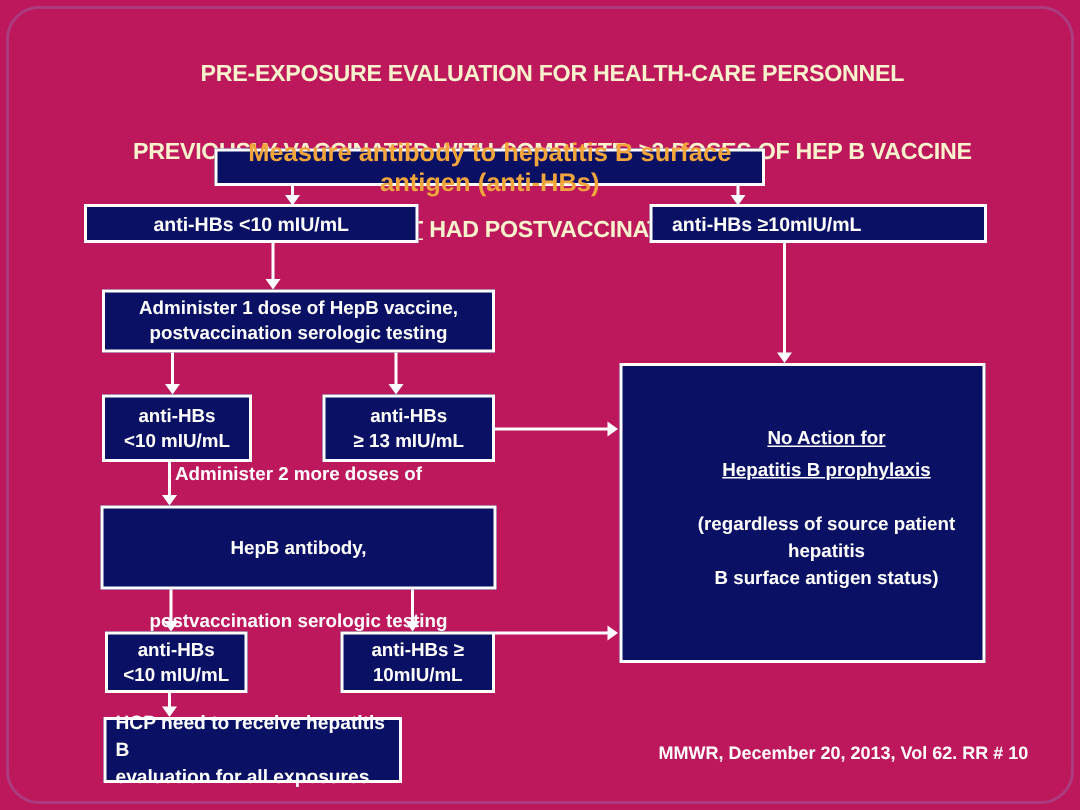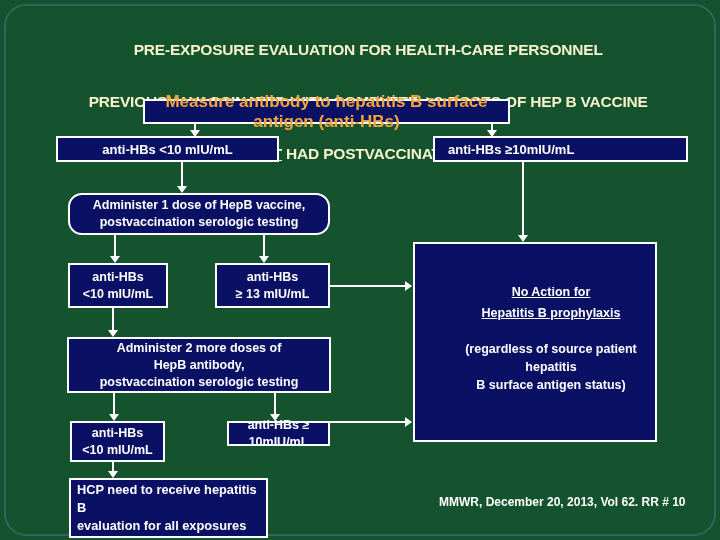--- a/index.html
+++ b/index.html
@@ -6,7 +6,7 @@
   #slide{
     position:relative;
     width:720px;height:540px;
-    background:#14532d;
+    background:#be185d;
     font-family:"Liberation Sans", sans-serif;
     overflow:hidden;
   }

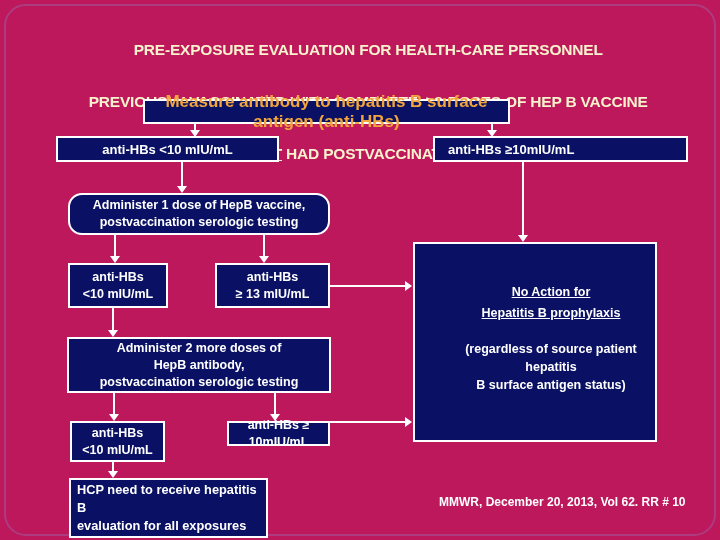--- a/index.html
+++ b/index.html
@@ -55,7 +55,7 @@
   }
   #measure-box{left:143px;top:99px;width:367px;height:25px;color:#f2a53c;font-size:17px;}
   #row1-left{left:56px;top:136px;width:223px;height:26px;font-size:13px;}
-  #row1-right{left:433px;top:136px;width:255px;height:26px;font-size:13px;padding-left:13px;}
+  #row1-right{left:433px;top:136px;width:225px;height:26px;font-size:13px;padding-left:13px;}
   #admin1-box{left:68px;top:193px;width:262px;height:42px;font-size:12.5px;line-height:17px;border-radius:14px;}
   #row2-left{left:68px;top:263px;width:100px;height:45px;font-size:12.5px;line-height:17px;}
   #row2-right{left:215px;top:263px;width:115px;height:45px;font-size:12.5px;line-height:17px;}

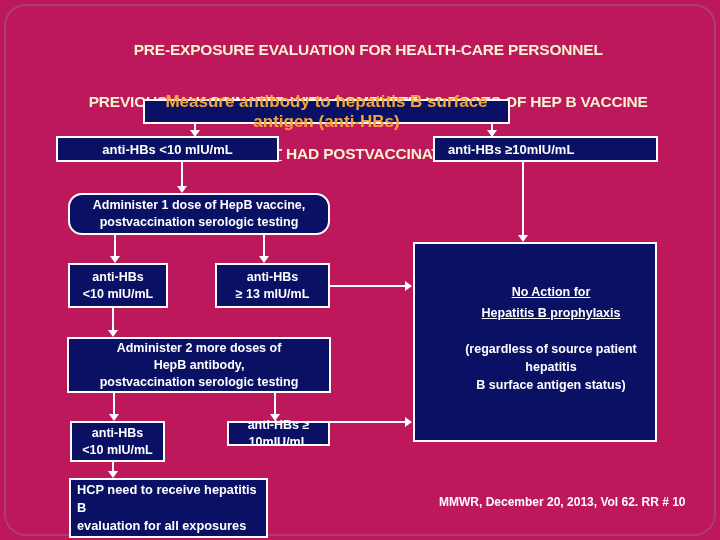--- a/index.html
+++ b/index.html
@@ -56,7 +56,7 @@
   #measure-box{left:143px;top:99px;width:367px;height:25px;color:#f2a53c;font-size:17px;}
   #row1-left{left:56px;top:136px;width:223px;height:26px;font-size:13px;}
   #row1-right{left:433px;top:136px;width:225px;height:26px;font-size:13px;padding-left:13px;}
-  #admin1-box{left:68px;top:193px;width:262px;height:42px;font-size:12.5px;line-height:17px;border-radius:14px;}
+  #admin1-box{left:68px;top:193px;width:262px;height:42px;font-size:12.5px;line-height:17px;}
   #row2-left{left:68px;top:263px;width:100px;height:45px;font-size:12.5px;line-height:17px;}
   #row2-right{left:215px;top:263px;width:115px;height:45px;font-size:12.5px;line-height:17px;}
   #noaction-box{left:413px;top:242px;width:244px;height:200px;font-size:12.5px;justify-content:flex-start;padding-top:38px;line-height:21px;padding-left:32px;}

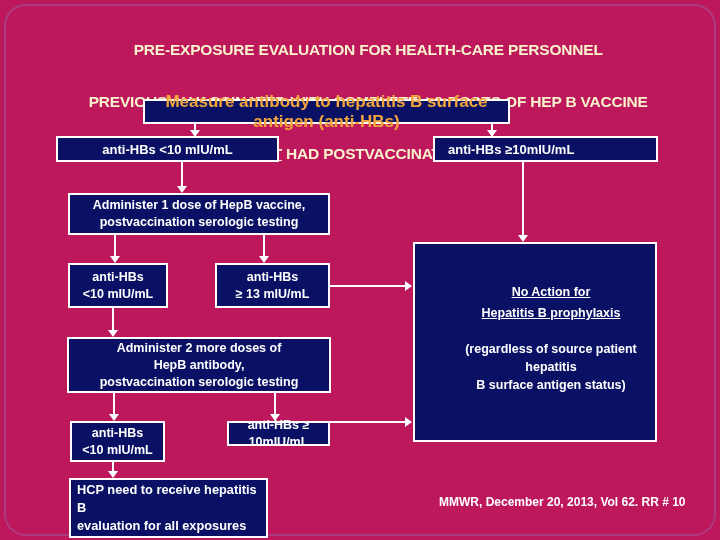--- a/index.html
+++ b/index.html
@@ -61,7 +61,7 @@
   #row2-right{left:215px;top:263px;width:115px;height:45px;font-size:12.5px;line-height:17px;}
   #noaction-box{left:413px;top:242px;width:244px;height:200px;font-size:12.5px;justify-content:flex-start;padding-top:38px;line-height:21px;padding-left:32px;}
   #noaction-box .note{margin-top:16px;line-height:18px;}
-  #admin2-box{left:67px;top:337px;width:264px;height:56px;font-size:12.5px;line-height:17px;}
+  #admin2-box{left:67px;top:337px;width:264px;height:56px;font-size:12.5px;line-height:17px;gap:32px;}
   #row3-left{left:70px;top:421px;width:95px;height:41px;font-size:12.5px;line-height:17px;}
   #row3-right{left:227px;top:421px;width:103px;height:25px;font-size:12.5px;line-height:17px;}
   #hcp-box{left:69px;top:478px;width:199px;height:60px;font-size:12.8px;line-height:18px;padding-left:6px;}

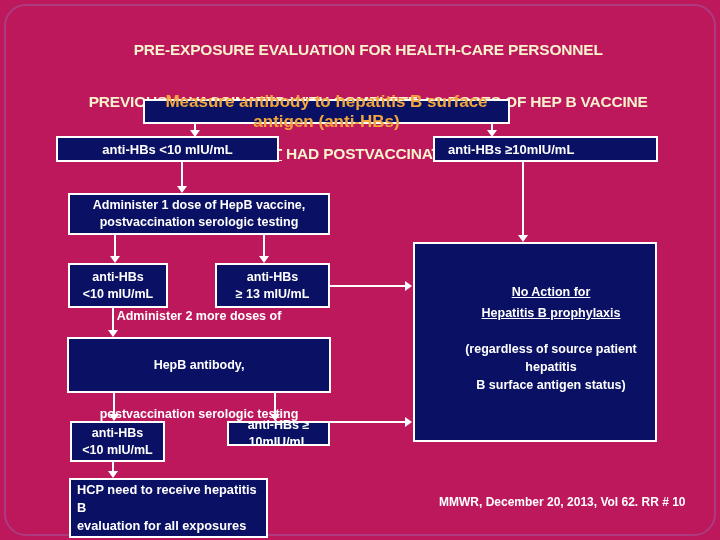--- a/index.html
+++ b/index.html
@@ -63,7 +63,7 @@
   #noaction-box .note{margin-top:16px;line-height:18px;}
   #admin2-box{left:67px;top:337px;width:264px;height:56px;font-size:12.5px;line-height:17px;gap:32px;}
   #row3-left{left:70px;top:421px;width:95px;height:41px;font-size:12.5px;line-height:17px;}
-  #row3-right{left:227px;top:421px;width:103px;height:25px;font-size:12.5px;line-height:17px;}
+  #row3-right{left:227px;top:421px;width:103px;height:41px;font-size:12.5px;line-height:17px;}
   #hcp-box{left:69px;top:478px;width:199px;height:60px;font-size:12.8px;line-height:18px;padding-left:6px;}
   #citation{
     position:absolute;left:395px;top:495px;

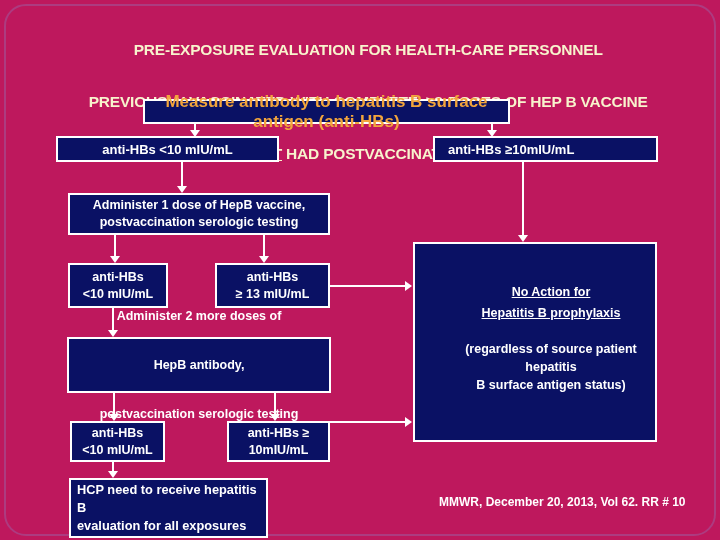--- a/index.html
+++ b/index.html
@@ -64,7 +64,7 @@
   #admin2-box{left:67px;top:337px;width:264px;height:56px;font-size:12.5px;line-height:17px;gap:32px;}
   #row3-left{left:70px;top:421px;width:95px;height:41px;font-size:12.5px;line-height:17px;}
   #row3-right{left:227px;top:421px;width:103px;height:41px;font-size:12.5px;line-height:17px;}
-  #hcp-box{left:69px;top:478px;width:199px;height:60px;font-size:12.8px;line-height:18px;padding-left:6px;}
+  #hcp-box{left:69px;top:478px;width:199px;height:44px;font-size:12.8px;line-height:18px;padding-left:6px;}
   #citation{
     position:absolute;left:395px;top:495px;
     color:#ffffff;font-size:12px;font-weight:bold;margin-left:44px;

